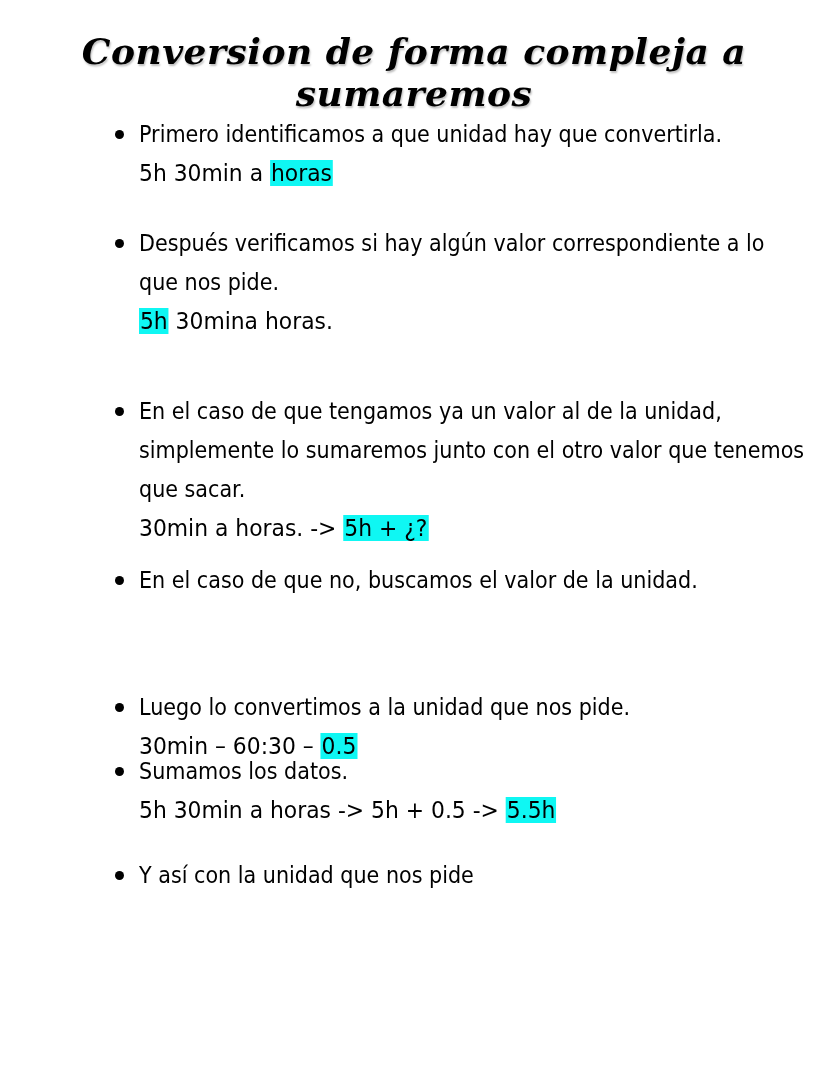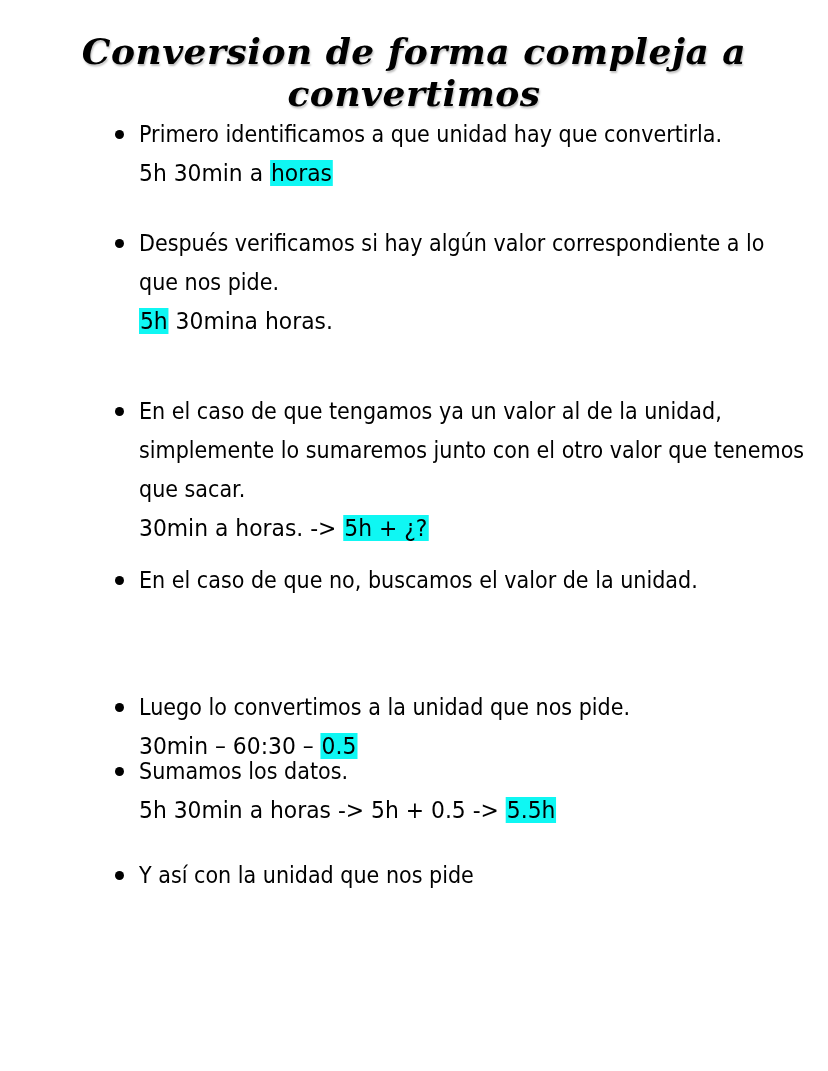--- a/index.html
+++ b/index.html
@@ -26,7 +26,7 @@
 </head>
 <body>
 
-<div class="title">Conversion de forma compleja a convertimos</div>
+<div class="title">Conversion de forma compleja a sumaremos</div>
 
 <div class="list">
 

